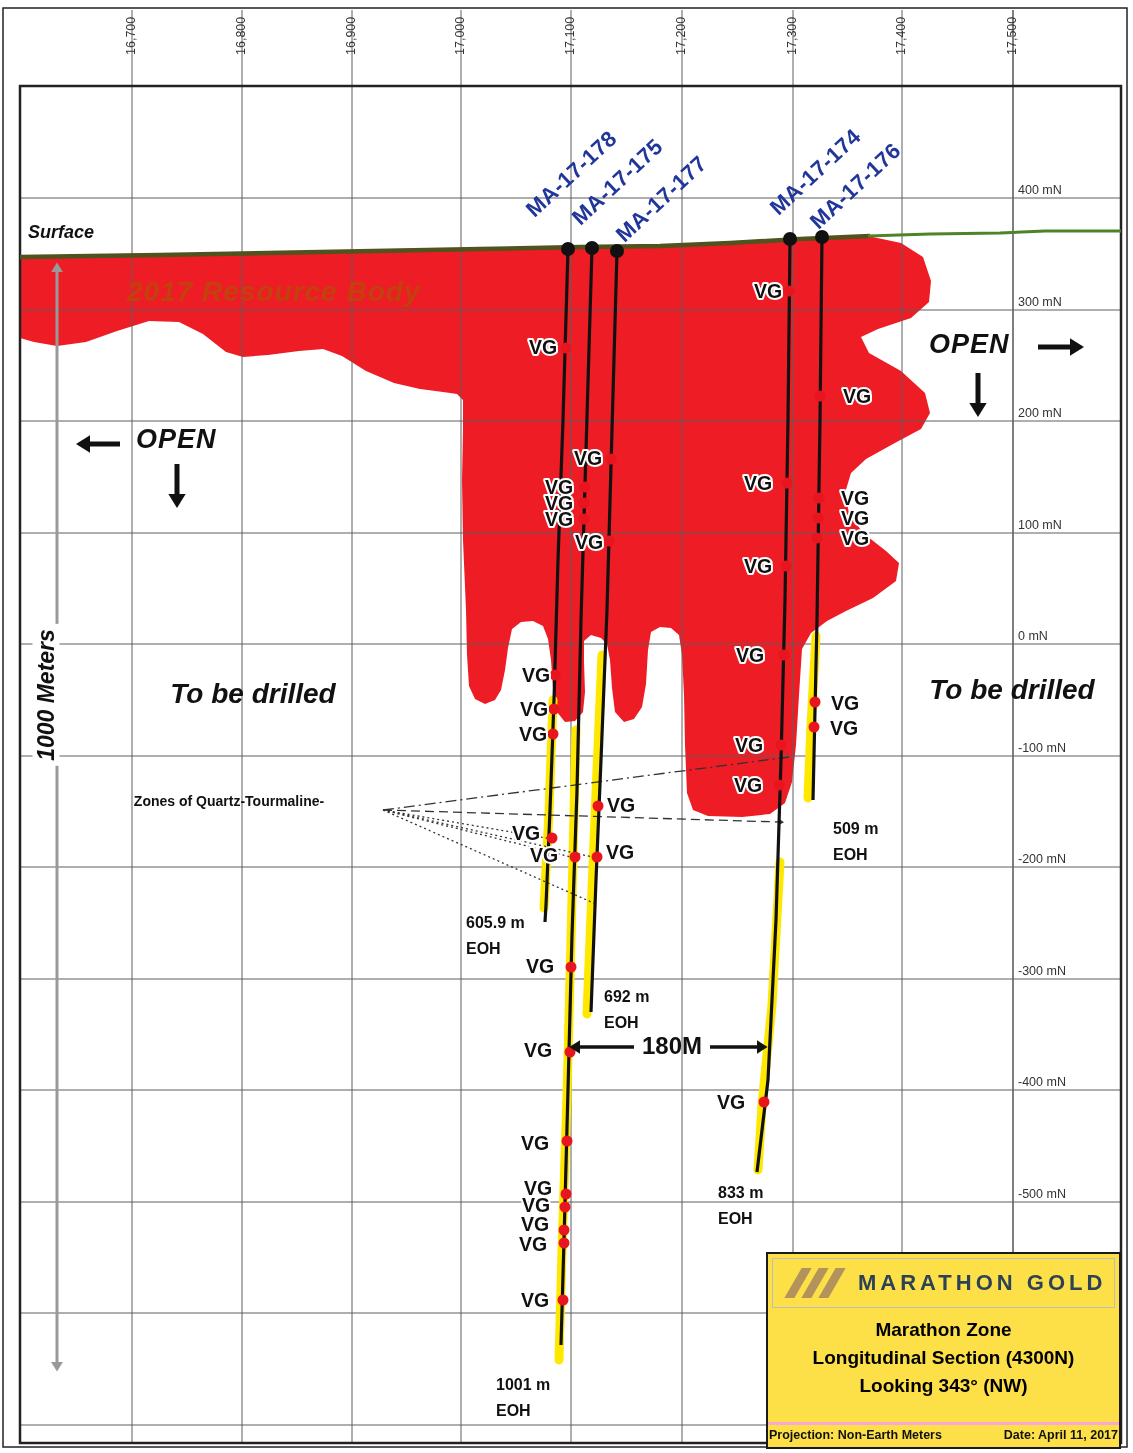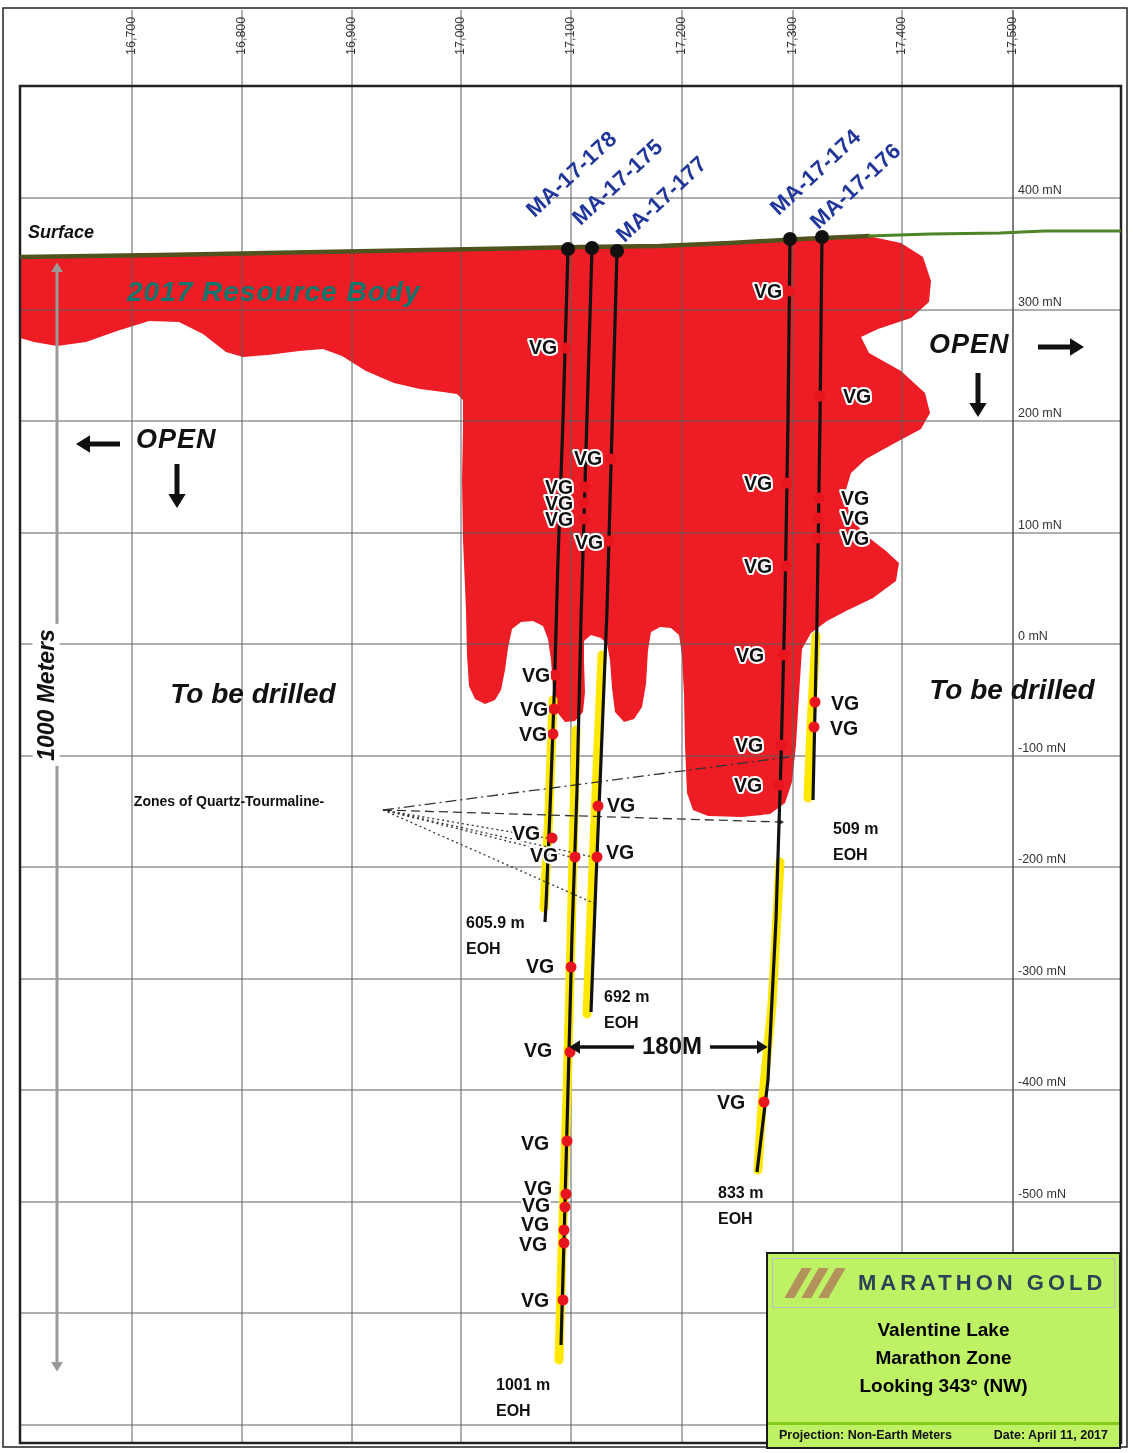--- a/index.html
+++ b/index.html
@@ -12,7 +12,7 @@
   .ov{position:absolute;font-family:"Liberation Sans",sans-serif;color:#111;white-space:nowrap;}
   .it{font-style:italic;font-weight:bold;}
   #surface-label{left:28px;top:222px;font-size:18px;text-align:center;}
-  #resource-label{left:127px;top:276px;font-size:28px;color:#0f766e;letter-spacing:1px;}
+  #resource-label{left:127px;top:276px;font-size:28px;color:#c2410c;letter-spacing:1px;}
   #open-left{left:136px;top:424px;font-size:27px;letter-spacing:1px;}
   #open-right{left:929px;top:329px;font-size:27px;letter-spacing:1px;}
   .tbd{font-size:28px;width:220px;text-align:center;}

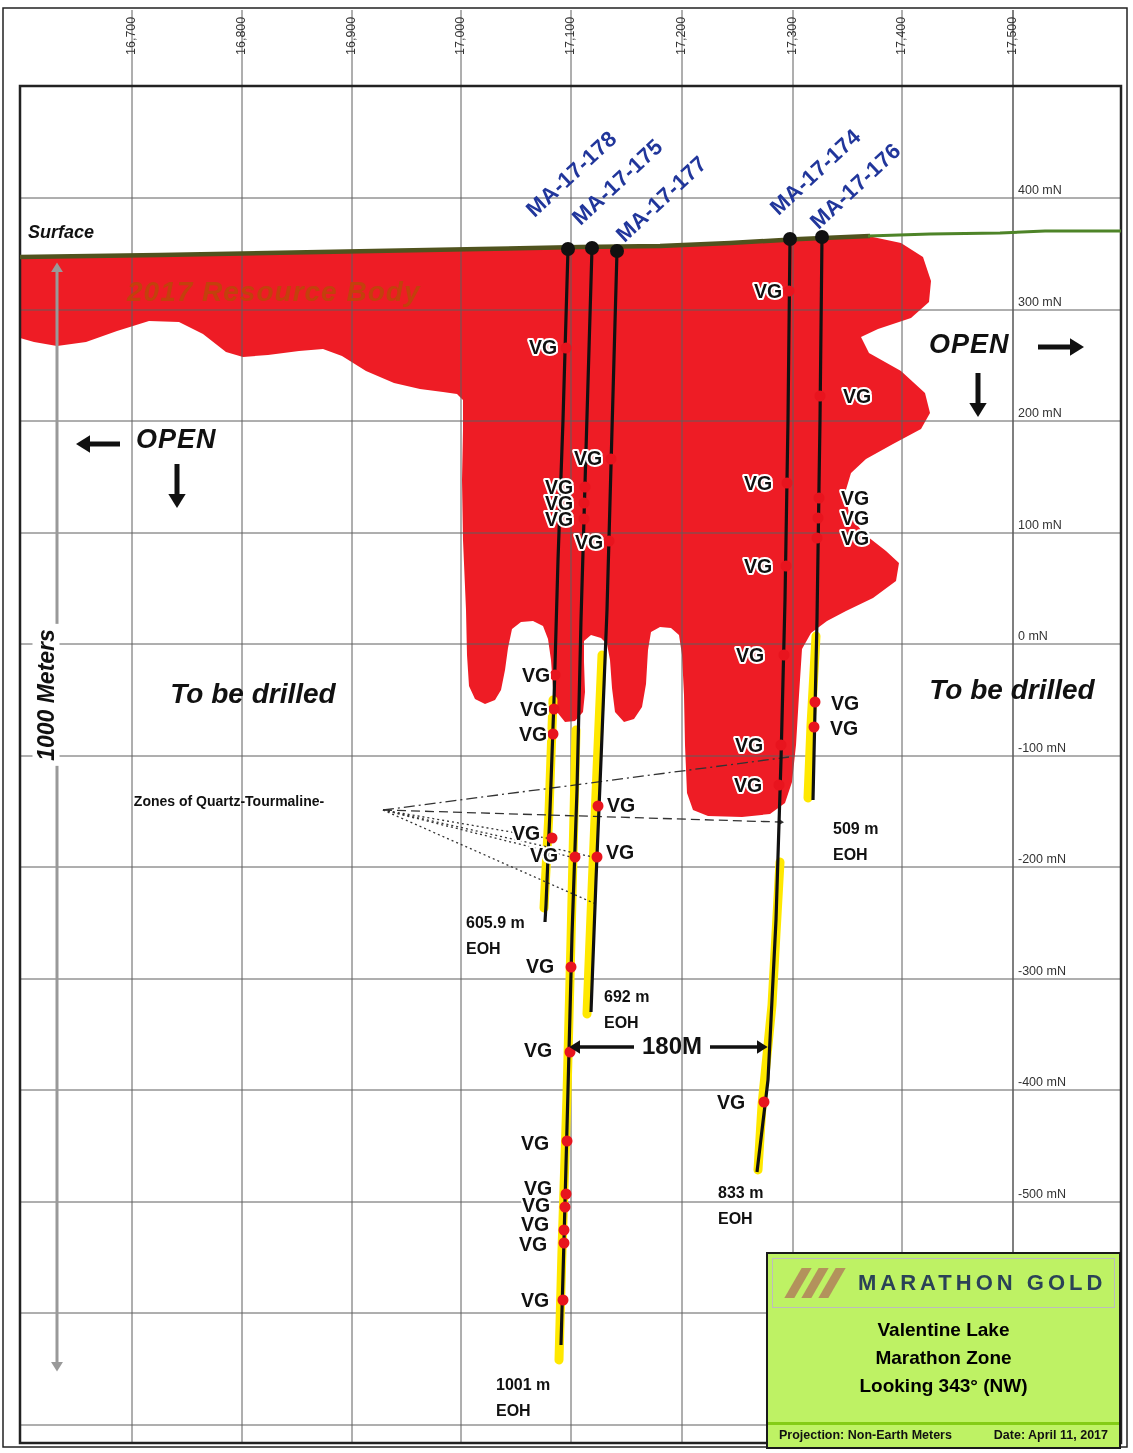--- a/index.html
+++ b/index.html
@@ -24,7 +24,7 @@
   .hole-name{height:24px;line-height:24px;font-weight:bold;font-size:22px;color:#21369b;
              transform-origin:0 100%;transform:rotate(-43deg);letter-spacing:0.5px;}
   .eoh{font-weight:bold;font-size:16px;line-height:26px;color:#111;}
-  #tblock{position:absolute;left:766px;top:1252px;width:355px;height:197px;background:#bef264;
+  #tblock{position:absolute;left:766px;top:1252px;width:355px;height:197px;background:#fde047;
           border:2px solid #1a1a1a;box-sizing:border-box;}
   #tb-logo{margin:4px;border:1px solid #bdbdbd;height:48px;display:flex;align-items:center;padding-left:20px;}
   .lbar{display:inline-block;width:10px;height:30px;background:#b3925c;transform:skewX(-30deg);margin-right:7px;}

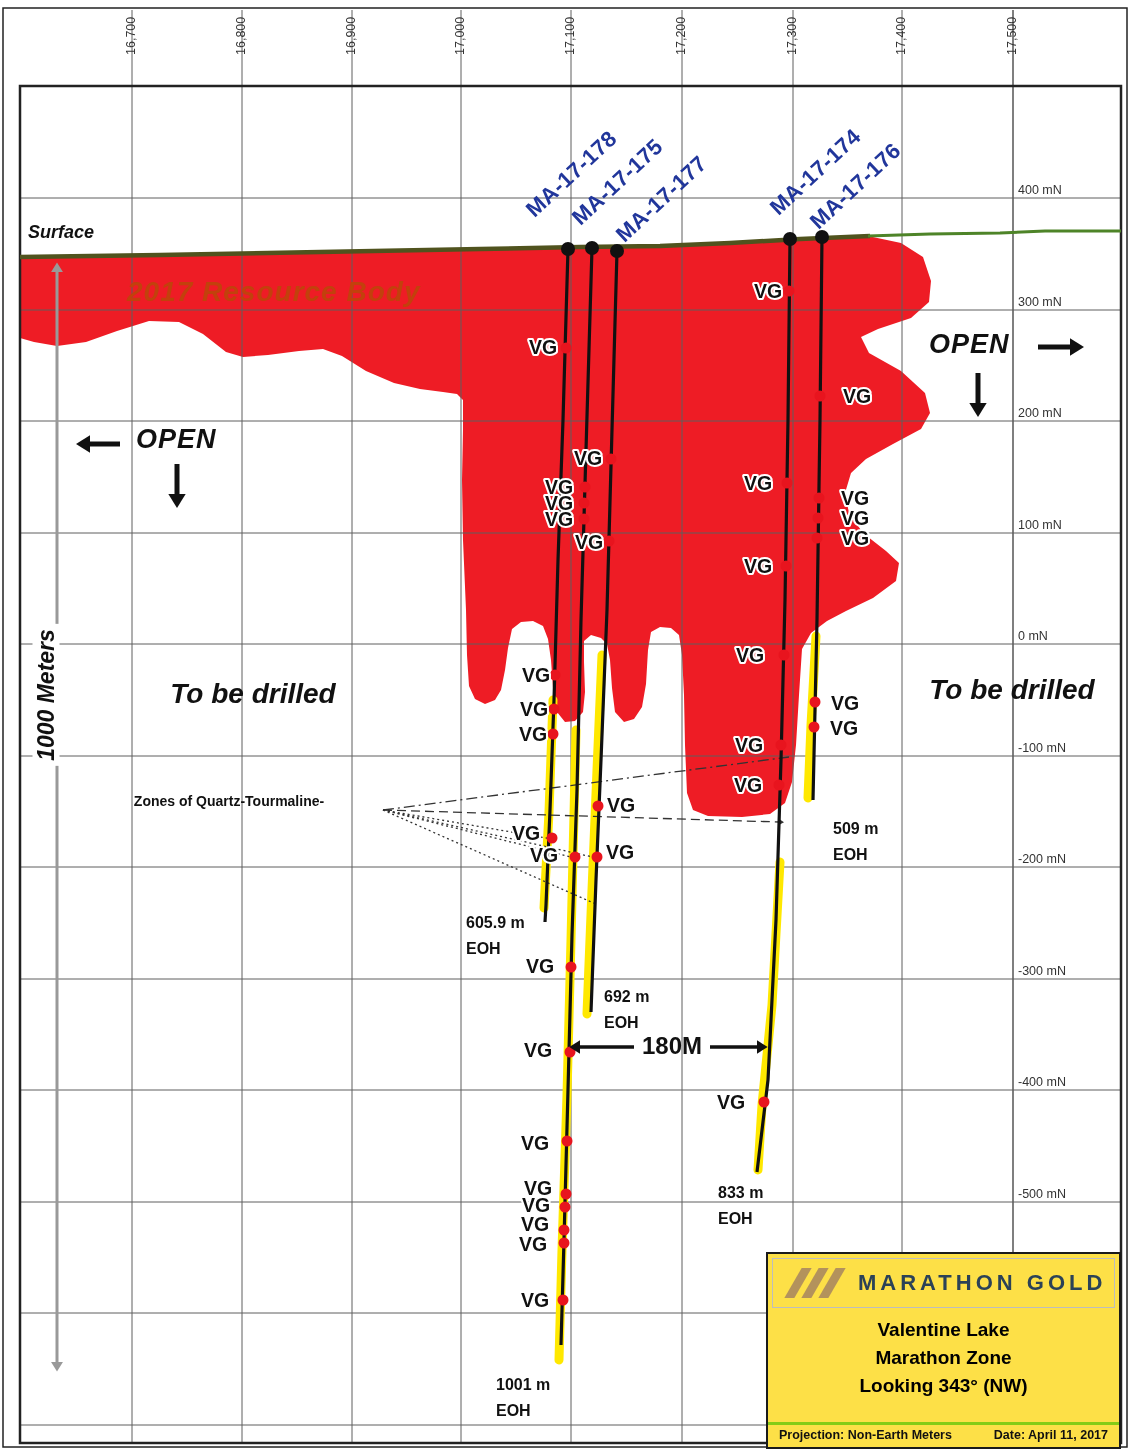--- a/index.html
+++ b/index.html
@@ -237,7 +237,6 @@
       <span id="brand">MARATHON GOLD</span>
     </div>
     <div id="tb-titles">
-      <div>Valentine Lake</div>
       <div>Marathon Zone</div>
       <div>Looking 343° (NW)</div>
     </div>

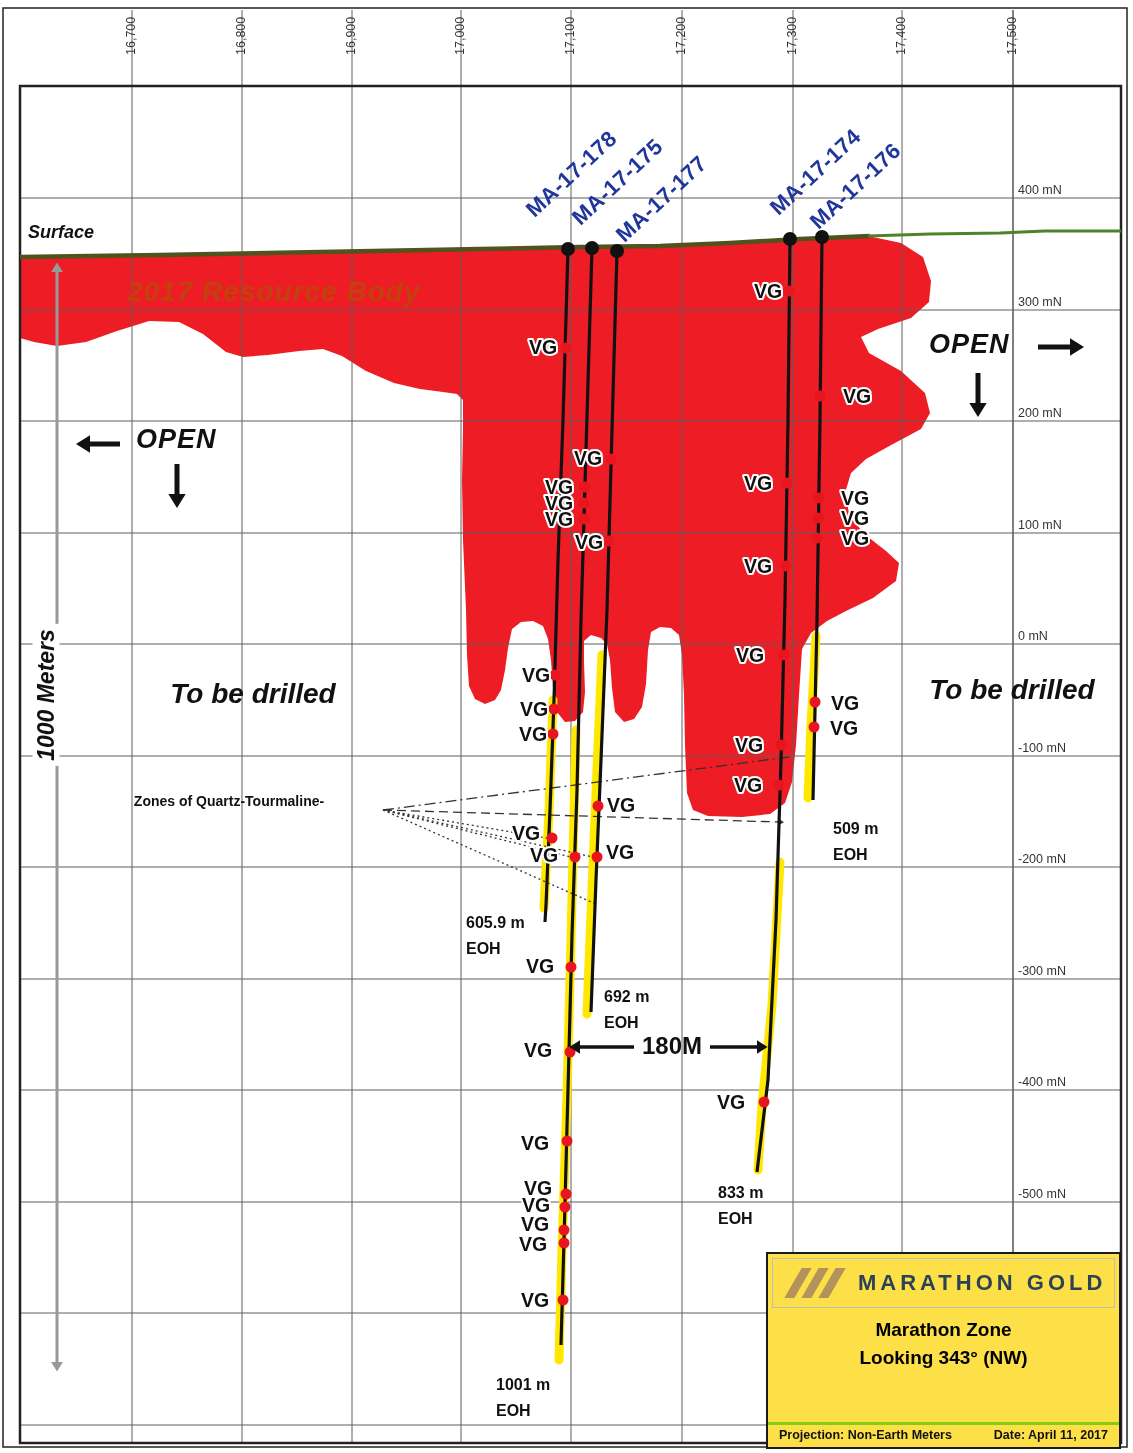--- a/index.html
+++ b/index.html
@@ -238,6 +238,7 @@
     </div>
     <div id="tb-titles">
       <div>Marathon Zone</div>
+      <div>Longitudinal Section (4300N)</div>
       <div>Looking 343° (NW)</div>
     </div>
     <div id="tb-footer">

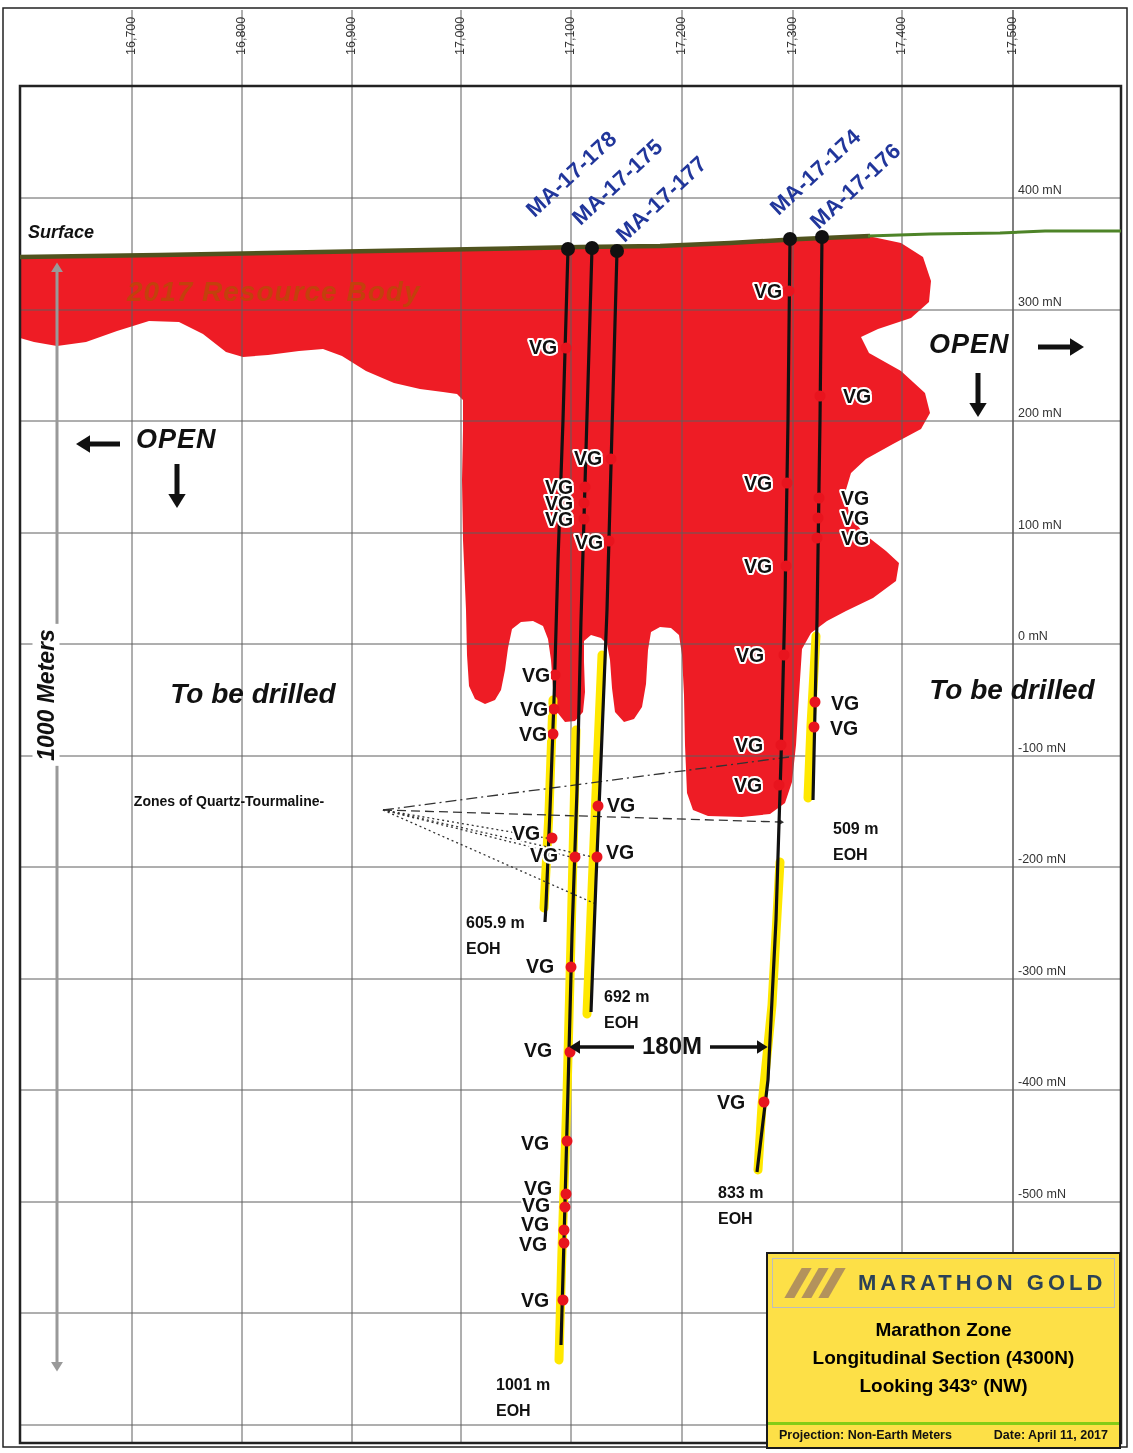--- a/index.html
+++ b/index.html
@@ -30,8 +30,8 @@
   .lbar{display:inline-block;width:10px;height:30px;background:#b3925c;transform:skewX(-30deg);margin-right:7px;}
   #brand{margin-left:14px;font-size:22px;letter-spacing:4px;color:#2b4257;font-weight:bold;}
   #tb-titles{text-align:center;font-weight:bold;font-size:19px;line-height:28px;padding-top:4px;color:#000;}
-  #tb-footer{position:absolute;left:0;right:0;bottom:0;border-top:3px solid #84cc16;display:flex;
-             justify-content:space-between;padding:3px 11px 5px;font-weight:bold;font-size:12.5px;color:#111;}
+  #tb-footer{position:absolute;left:0;right:0;bottom:0;border-top:3px solid #f9a8d4;display:flex;
+             justify-content:space-between;padding:3px 1px 5px;font-weight:bold;font-size:12.5px;color:#111;}
 </style>
 </head>
 <body>

